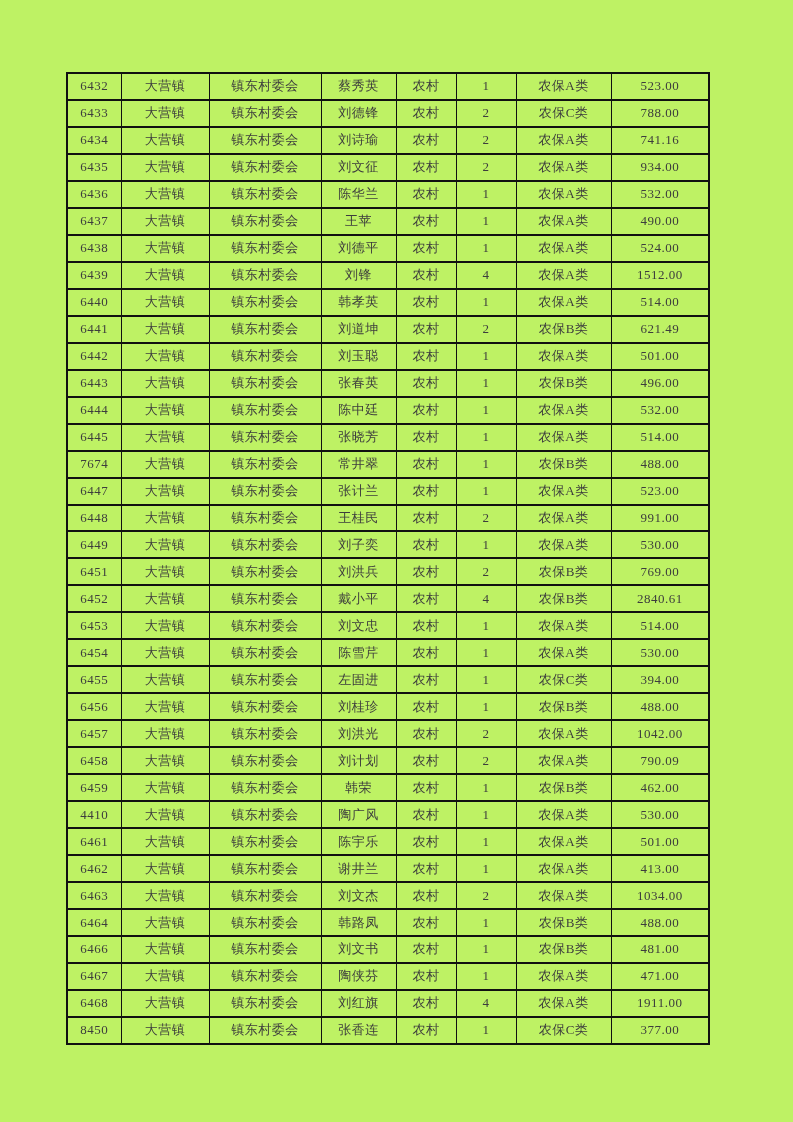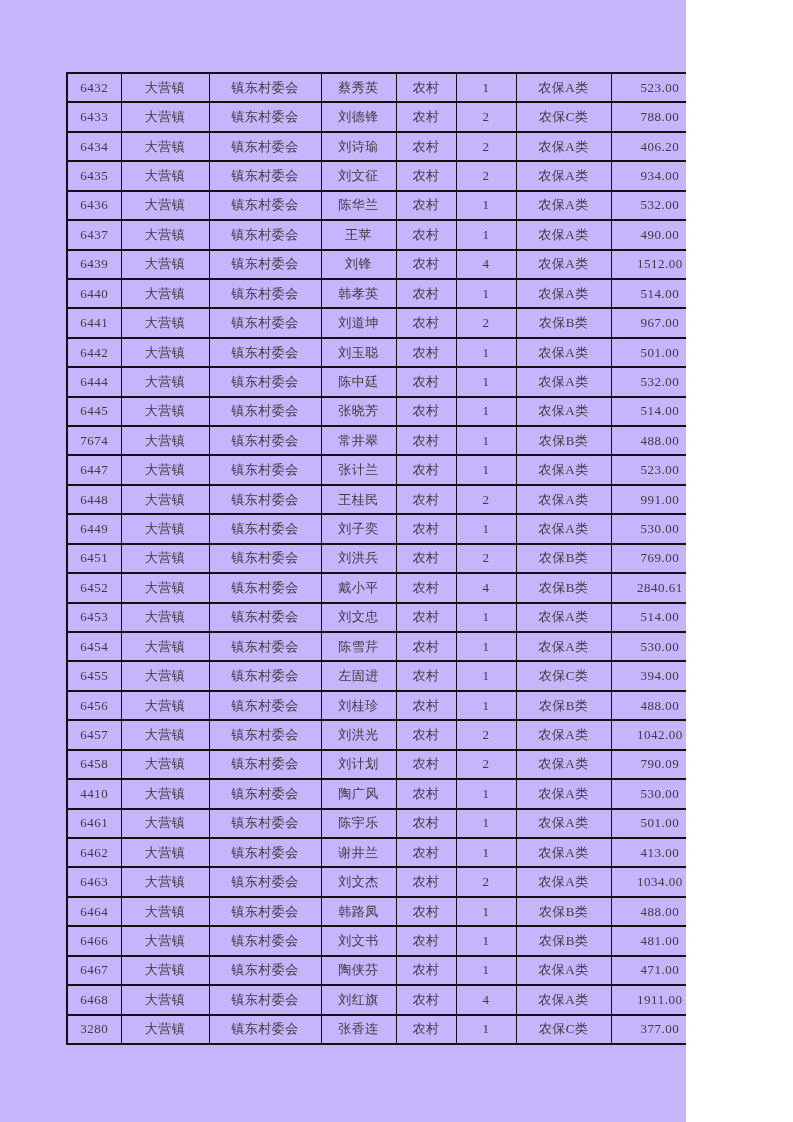--- a/index.html
+++ b/index.html
@@ -9,9 +9,9 @@
   }
   .page {
     position: relative;
-    width: 686px;
+    width: 793px;
     height: 1122px;
-    background: #c4b5fd;
+    background: #bef264;
     overflow: hidden;
     font-family: "Liberation Serif", "DejaVu Serif", serif;
   }

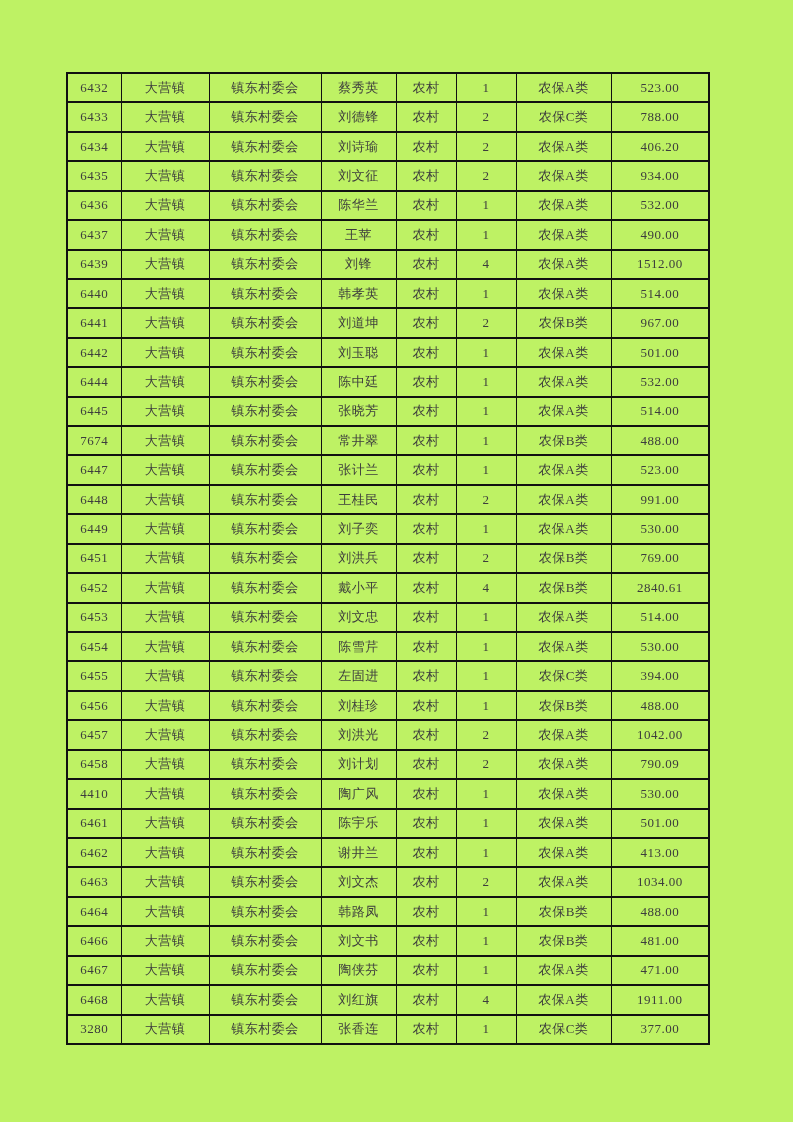--- a/index.html
+++ b/index.html
@@ -86,7 +86,7 @@
     <td>农村</td>
     <td class="num">2</td>
     <td>农保A类</td>
-    <td class="num">406.20</td>
+    <td class="num">741.16</td>
   </tr>
 
   <tr>

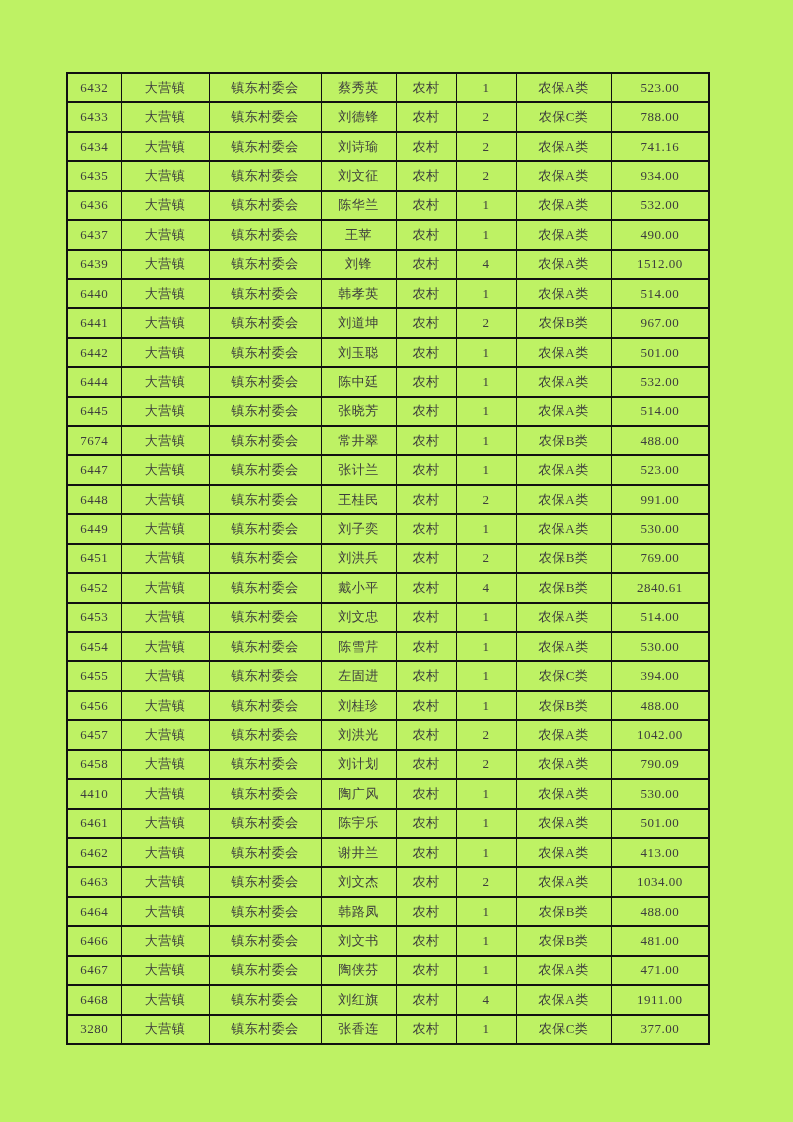--- a/index.html
+++ b/index.html
@@ -122,6 +122,16 @@
     <td class="num">490.00</td>
   </tr>
 
+  <tr>
+    <td class="num">6438</td>
+    <td>大营镇</td>
+    <td>镇东村委会</td>
+    <td>刘德平</td>
+    <td>农村</td>
+    <td class="num">1</td>
+    <td>农保A类</td>
+    <td class="num">524.00</td>
+  </tr>
 
   <tr>
     <td class="num">6439</td>

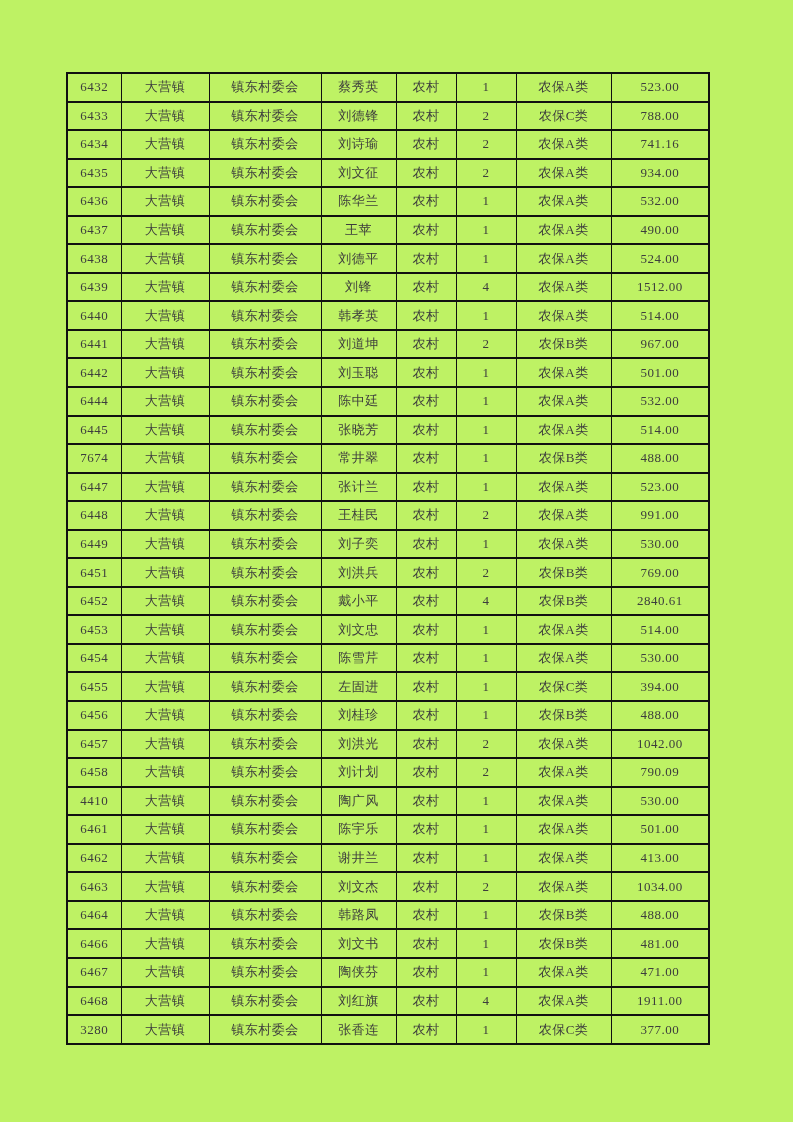--- a/index.html
+++ b/index.html
@@ -163,7 +163,7 @@
     <td>农村</td>
     <td class="num">2</td>
     <td>农保B类</td>
-    <td class="num">967.00</td>
+    <td class="num">621.49</td>
   </tr>
 
   <tr>

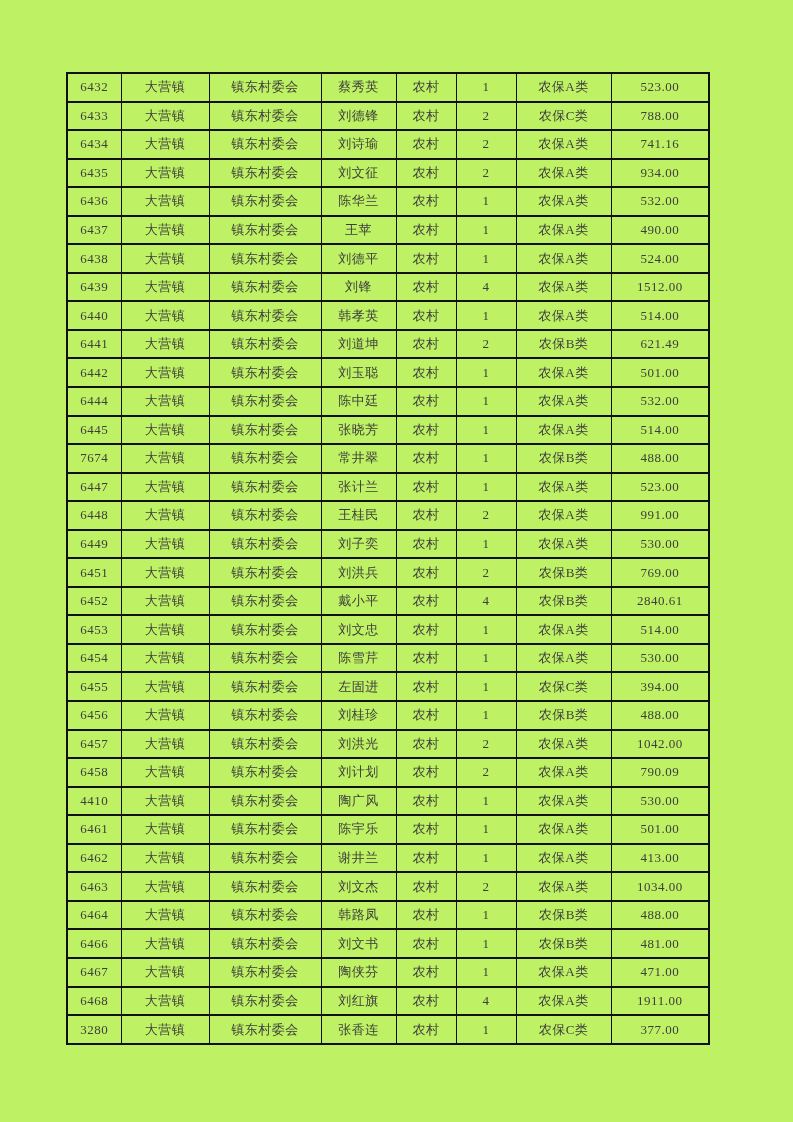--- a/index.html
+++ b/index.html
@@ -177,6 +177,16 @@
     <td class="num">501.00</td>
   </tr>
 
+  <tr>
+    <td class="num">6443</td>
+    <td>大营镇</td>
+    <td>镇东村委会</td>
+    <td>张春英</td>
+    <td>农村</td>
+    <td class="num">1</td>
+    <td>农保B类</td>
+    <td class="num">496.00</td>
+  </tr>
 
   <tr>
     <td class="num">6444</td>

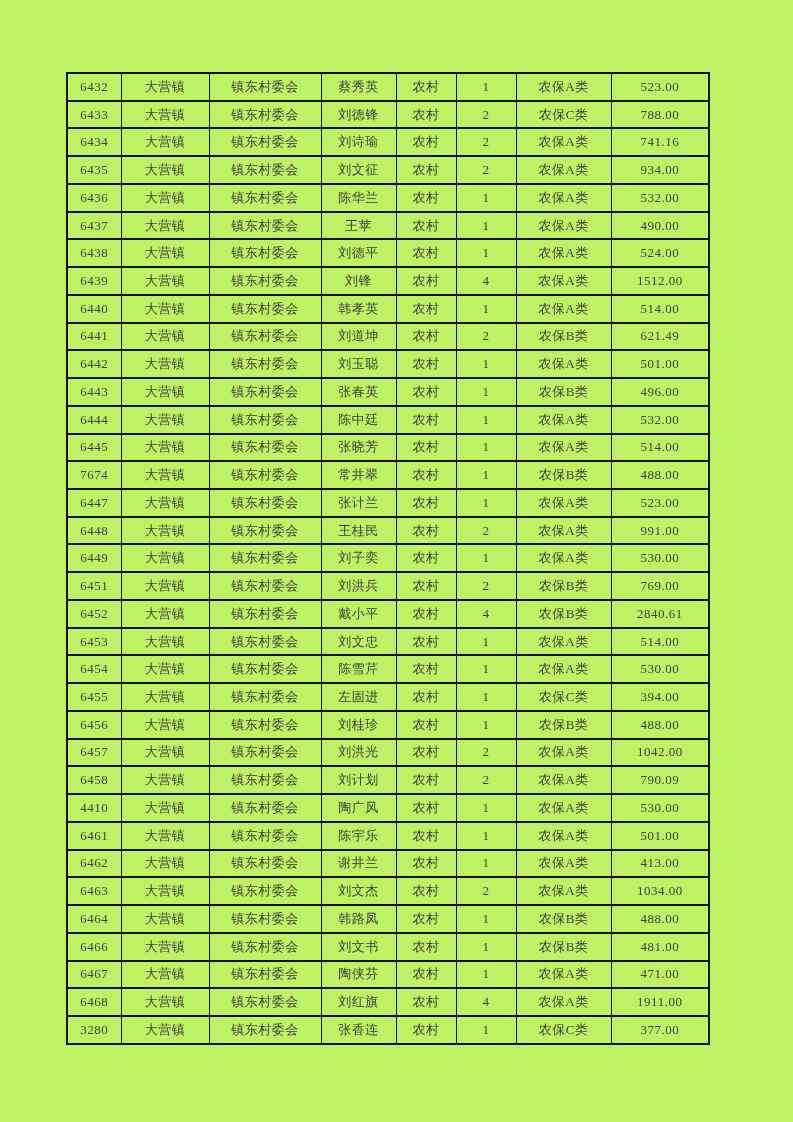--- a/index.html
+++ b/index.html
@@ -343,6 +343,16 @@
     <td class="num">790.09</td>
   </tr>
 
+  <tr>
+    <td class="num">6459</td>
+    <td>大营镇</td>
+    <td>镇东村委会</td>
+    <td>韩荣</td>
+    <td>农村</td>
+    <td class="num">1</td>
+    <td>农保B类</td>
+    <td class="num">462.00</td>
+  </tr>
 
   <tr>
     <td class="num">4410</td>

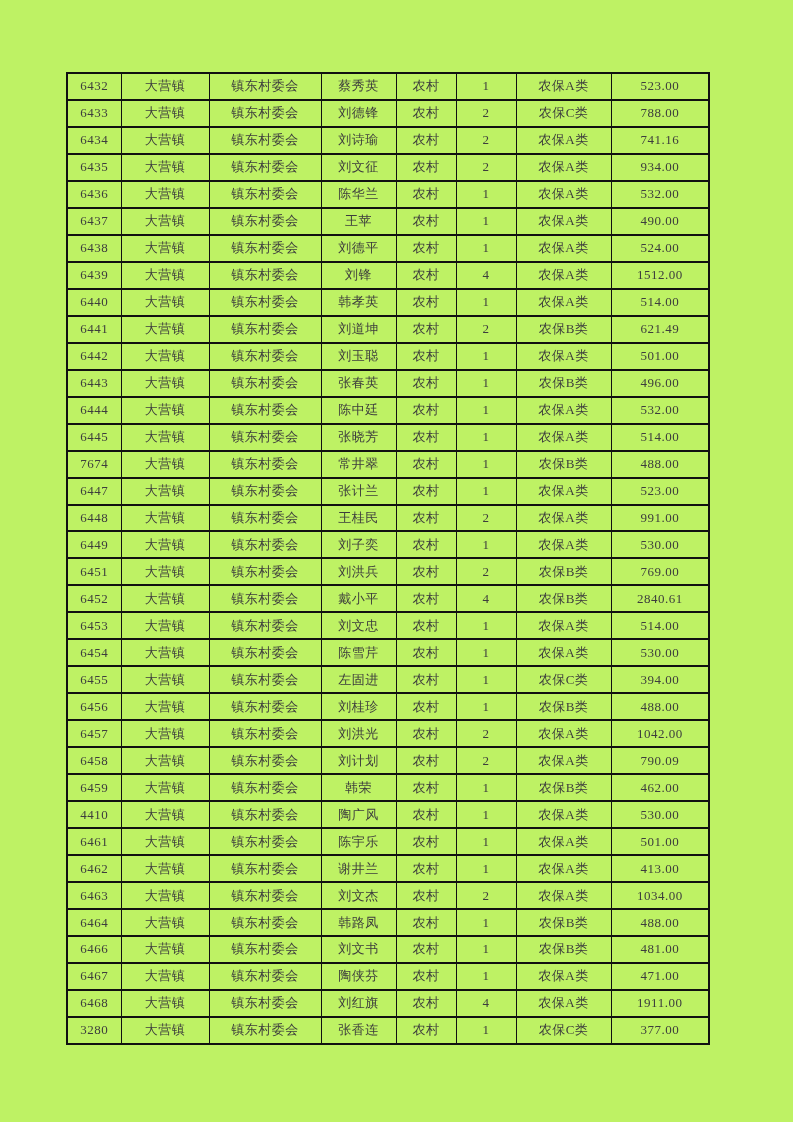--- a/index.html
+++ b/index.html
@@ -445,7 +445,7 @@
 
 
   <tr>
-    <td class="num">3280</td>
+    <td class="num">8450</td>
     <td>大营镇</td>
     <td>镇东村委会</td>
     <td>张香连</td>

